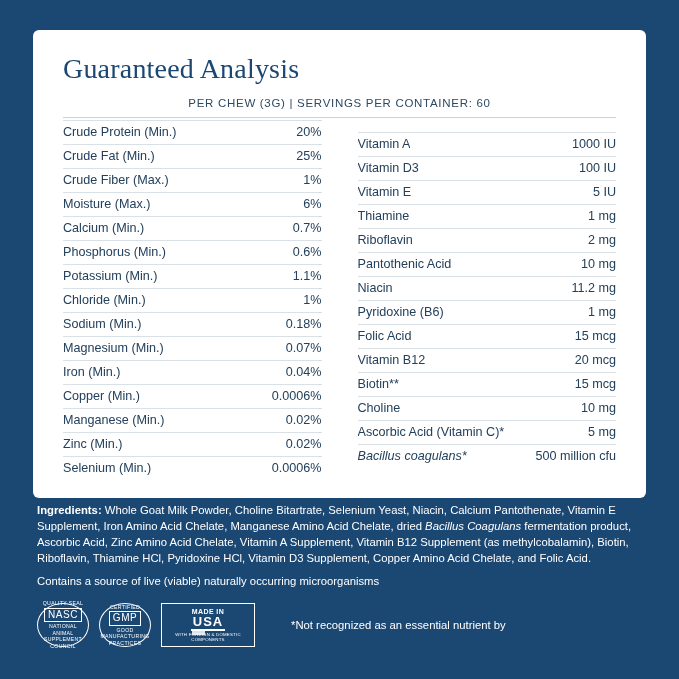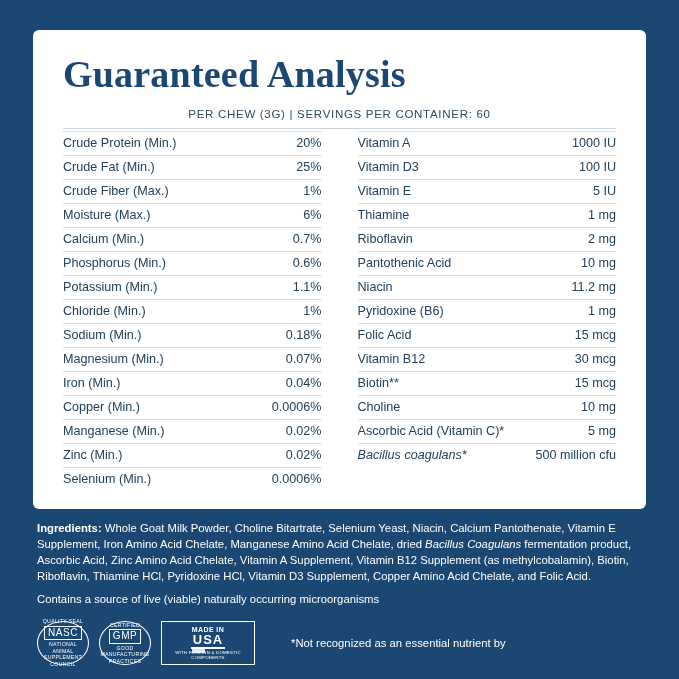--- a/index.html
+++ b/index.html
@@ -28,9 +28,9 @@
   }
   .card-title {
     font-family: "Liberation Serif", serif;
-    font-size: 38px;
+    font-size: 28px;
     color: #1b4773;
-    font-weight: bold;
+    font-weight: normal;
     letter-spacing: 0.2px;
     margin: 0 0 12px 0;
     line-height: 1.1;

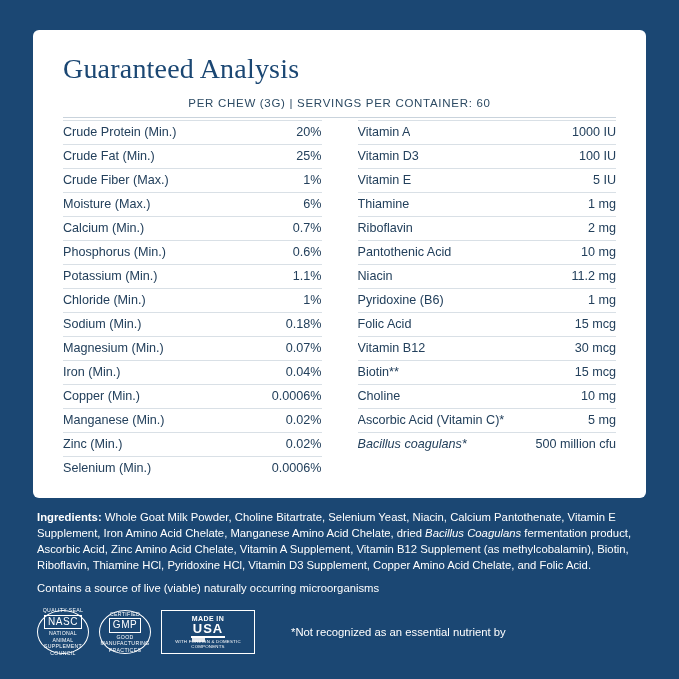--- a/index.html
+++ b/index.html
@@ -51,6 +51,7 @@
   .columns {
     display: flex;
     gap: 8px;
+    align-items: center;
   }
   .col {
     flex: 1 1 50%;

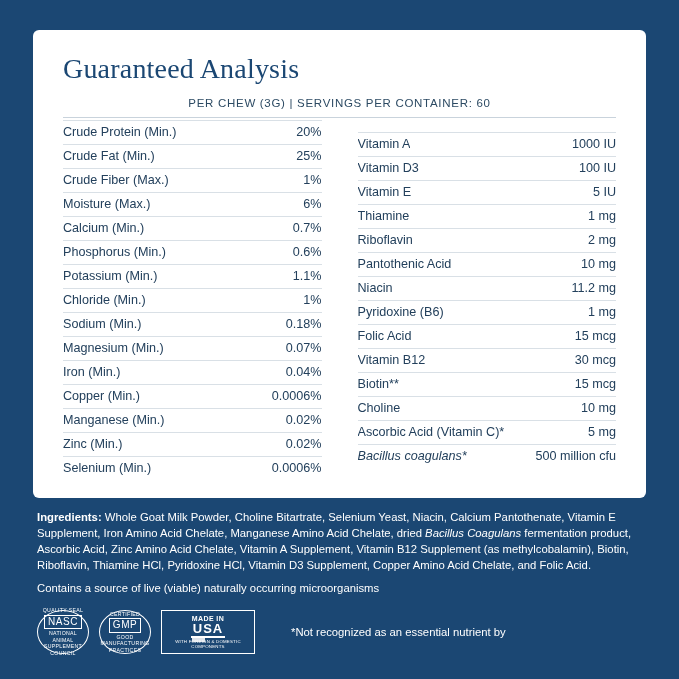--- a/index.html
+++ b/index.html
@@ -305,7 +305,7 @@
           </div>
         <div class="row">
             <span class="nm">Vitamin B12</span>
-            <span class="vl">30 mcg</span>
+            <span class="vl">20 mcg</span>
           </div>
         <div class="row">
             <span class="nm">Biotin**</span>

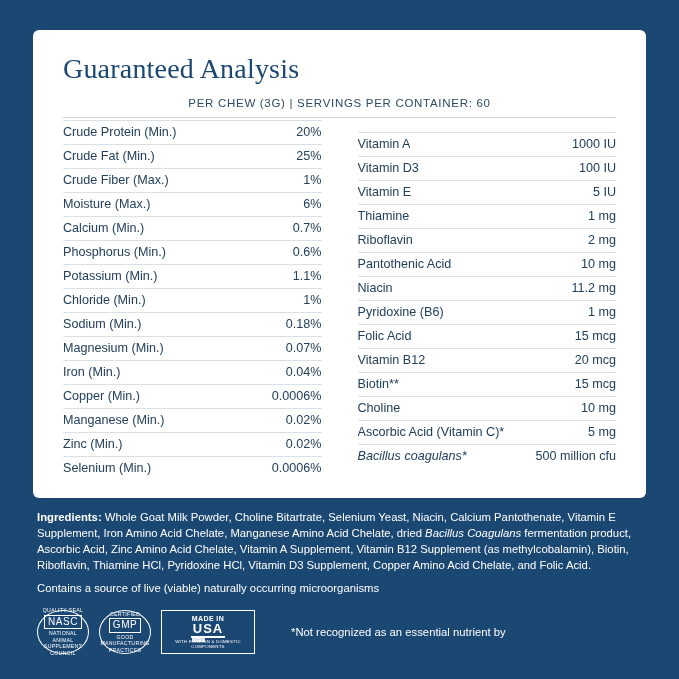--- a/index.html
+++ b/index.html
@@ -94,7 +94,7 @@
     color: #ffffff;
     font-size: 11.3px;
     line-height: 1.42;
-    margin-top: 11px;
+    margin-top: 4px;
     padding: 0 4px;
   }
   .ingredients b {

